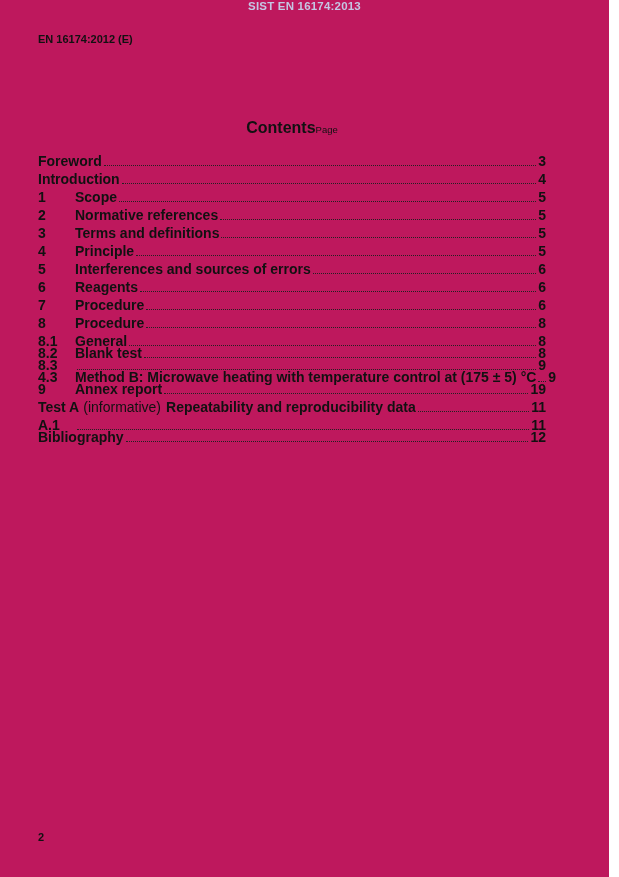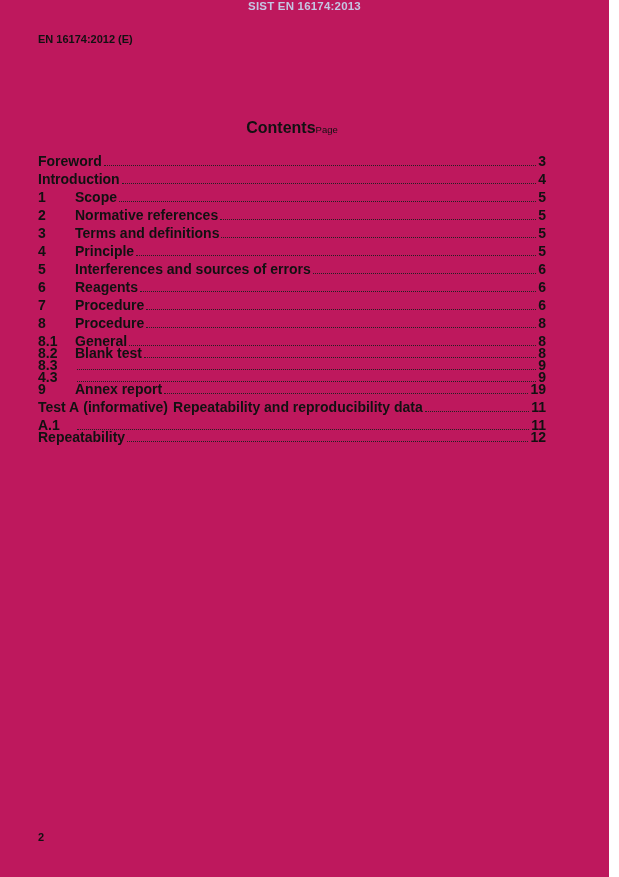--- a/index.html
+++ b/index.html
@@ -180,6 +180,7 @@
         </div>
         <div class="toc-row tight">
           <span class="toc-num">4.3</span>
+          <span class="toc-title">Method B: Microwave heating with temperature control at (175 ± 5) °C</span>
           <span class="toc-leader"></span>
           <span class="toc-page">9</span>
         </div>

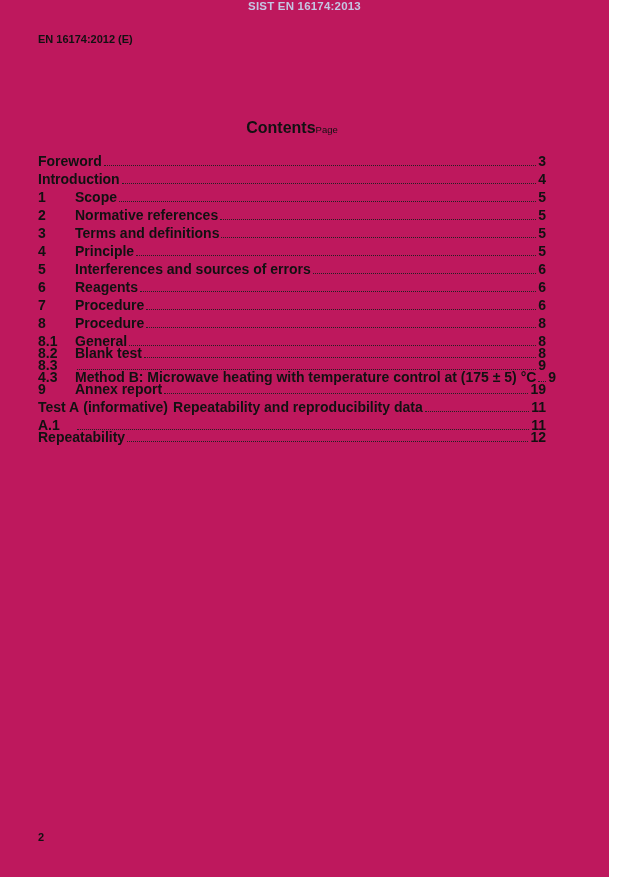--- a/index.html
+++ b/index.html
@@ -66,7 +66,7 @@
   }
   .toc-title { flex-shrink: 0; }
   .toc-qualifier {
-    font-weight: bold;
+    font-weight: normal;
     margin: 0 5px 0 4px;
   }
   .toc-leader {

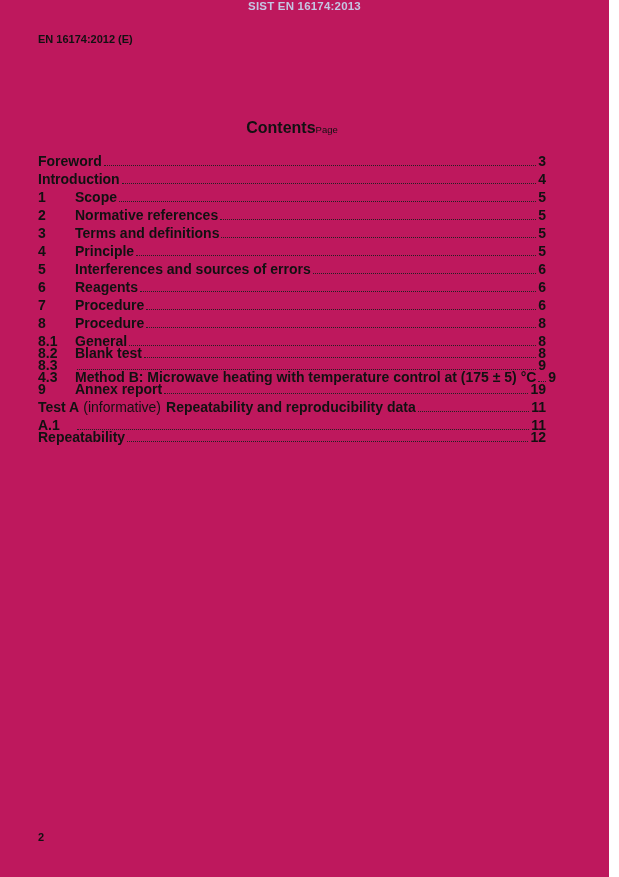--- a/index.html
+++ b/index.html
@@ -203,7 +203,7 @@
           <span class="toc-page">11</span>
         </div>
         <div class="toc-row">
-          <span class="toc-title">Repeatability</span>
+          <span class="toc-title">Bibliography</span>
           <span class="toc-leader"></span>
           <span class="toc-page">12</span>
         </div>

